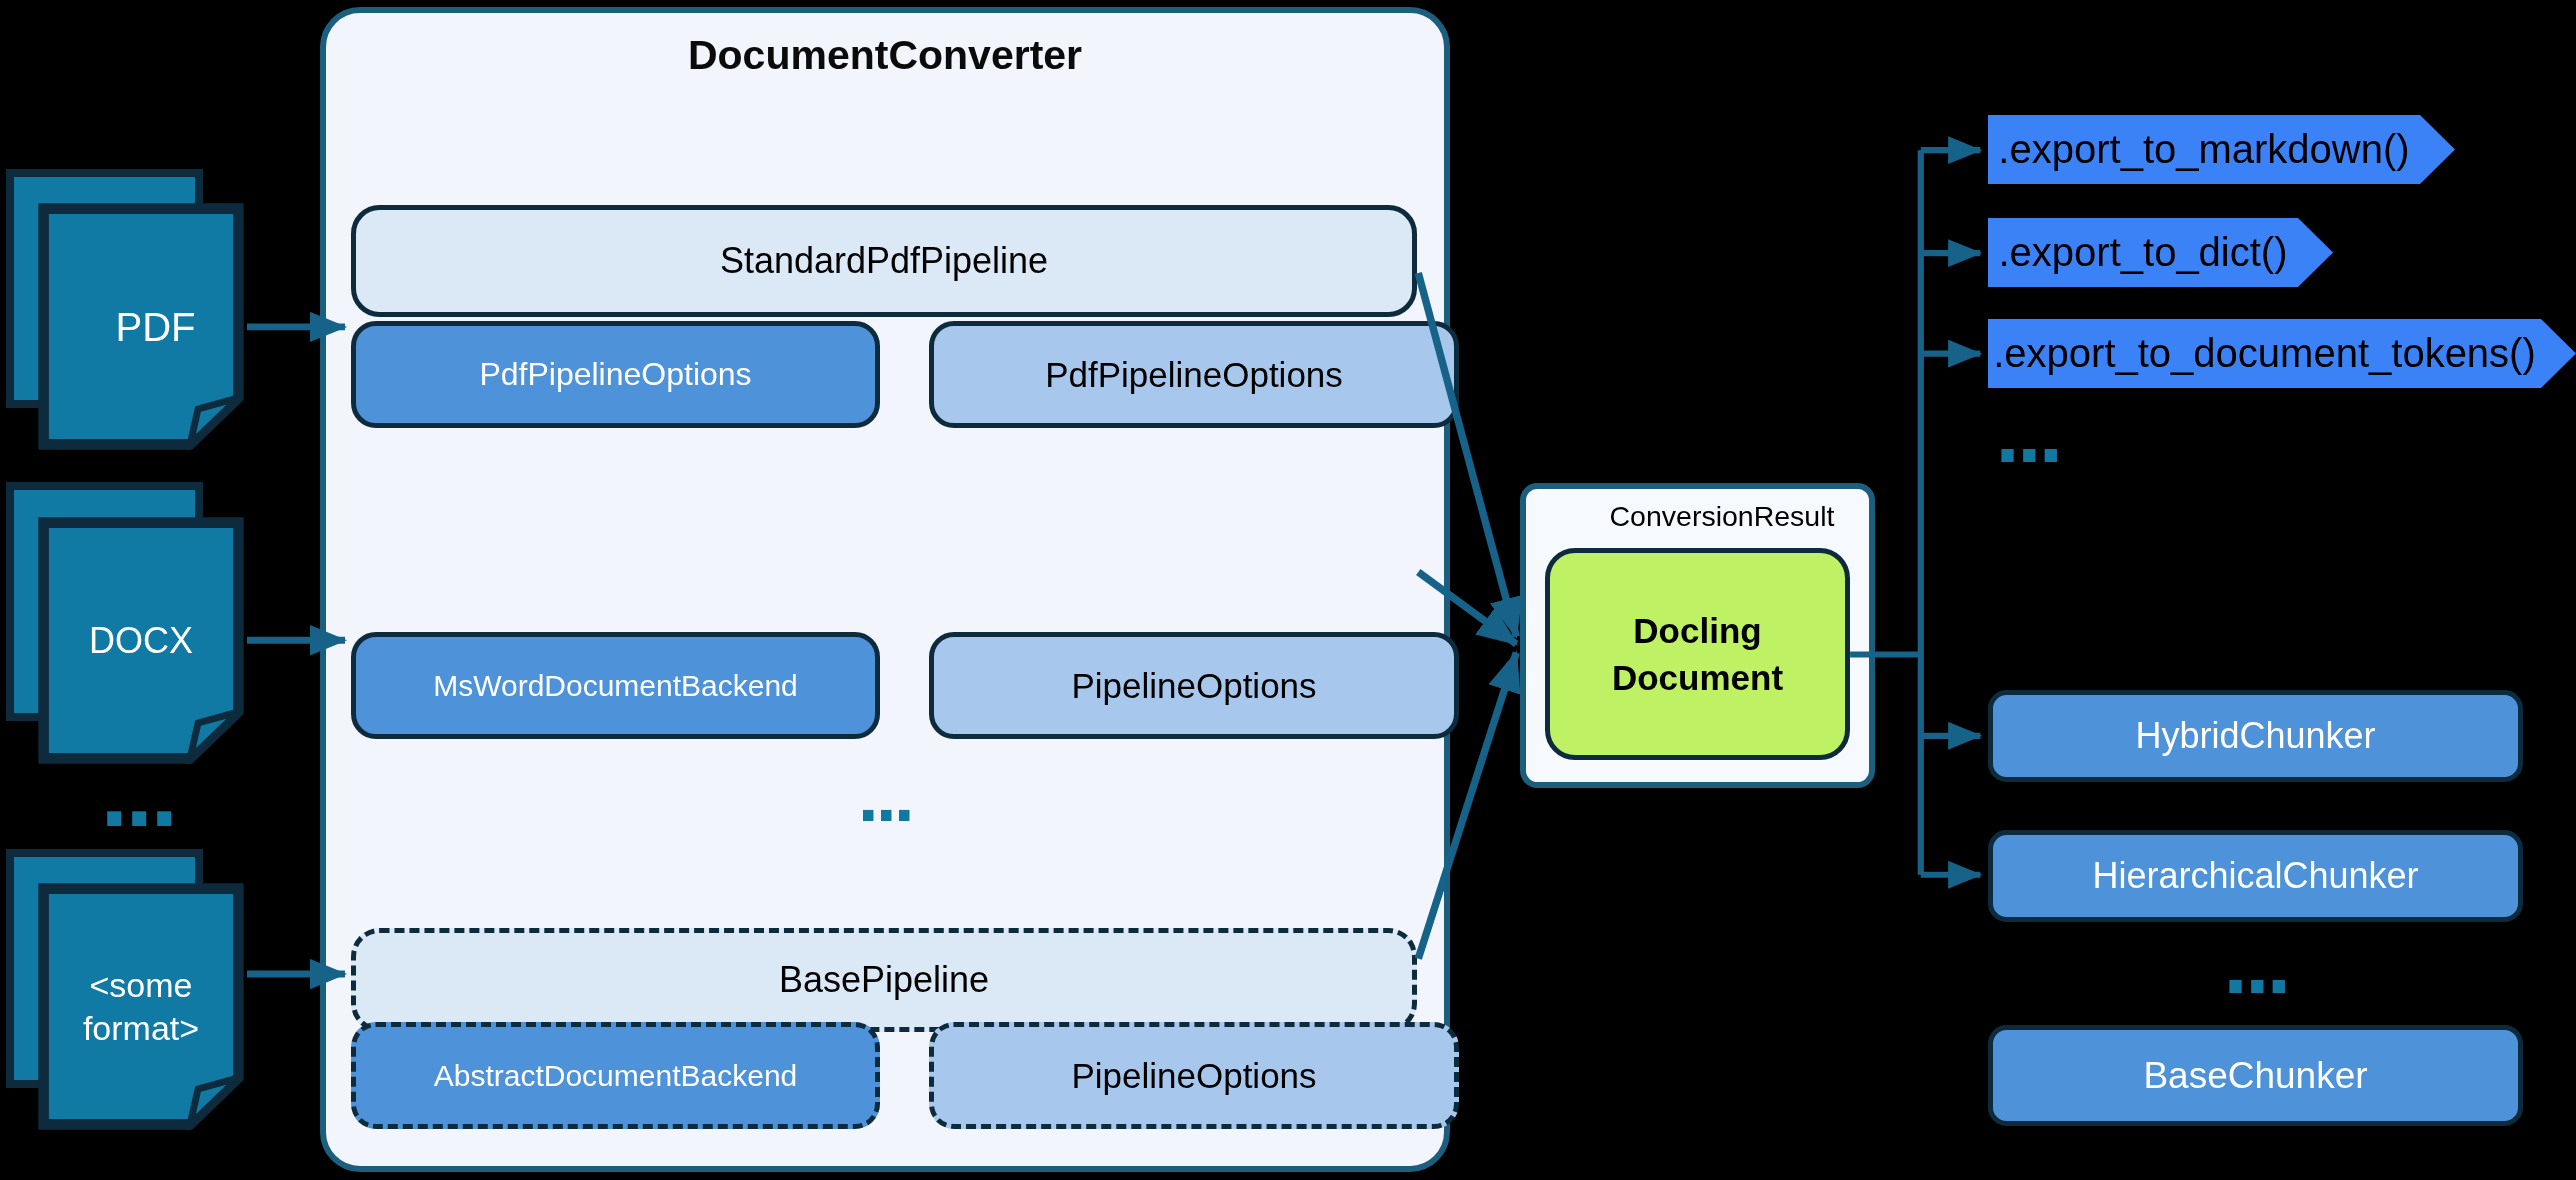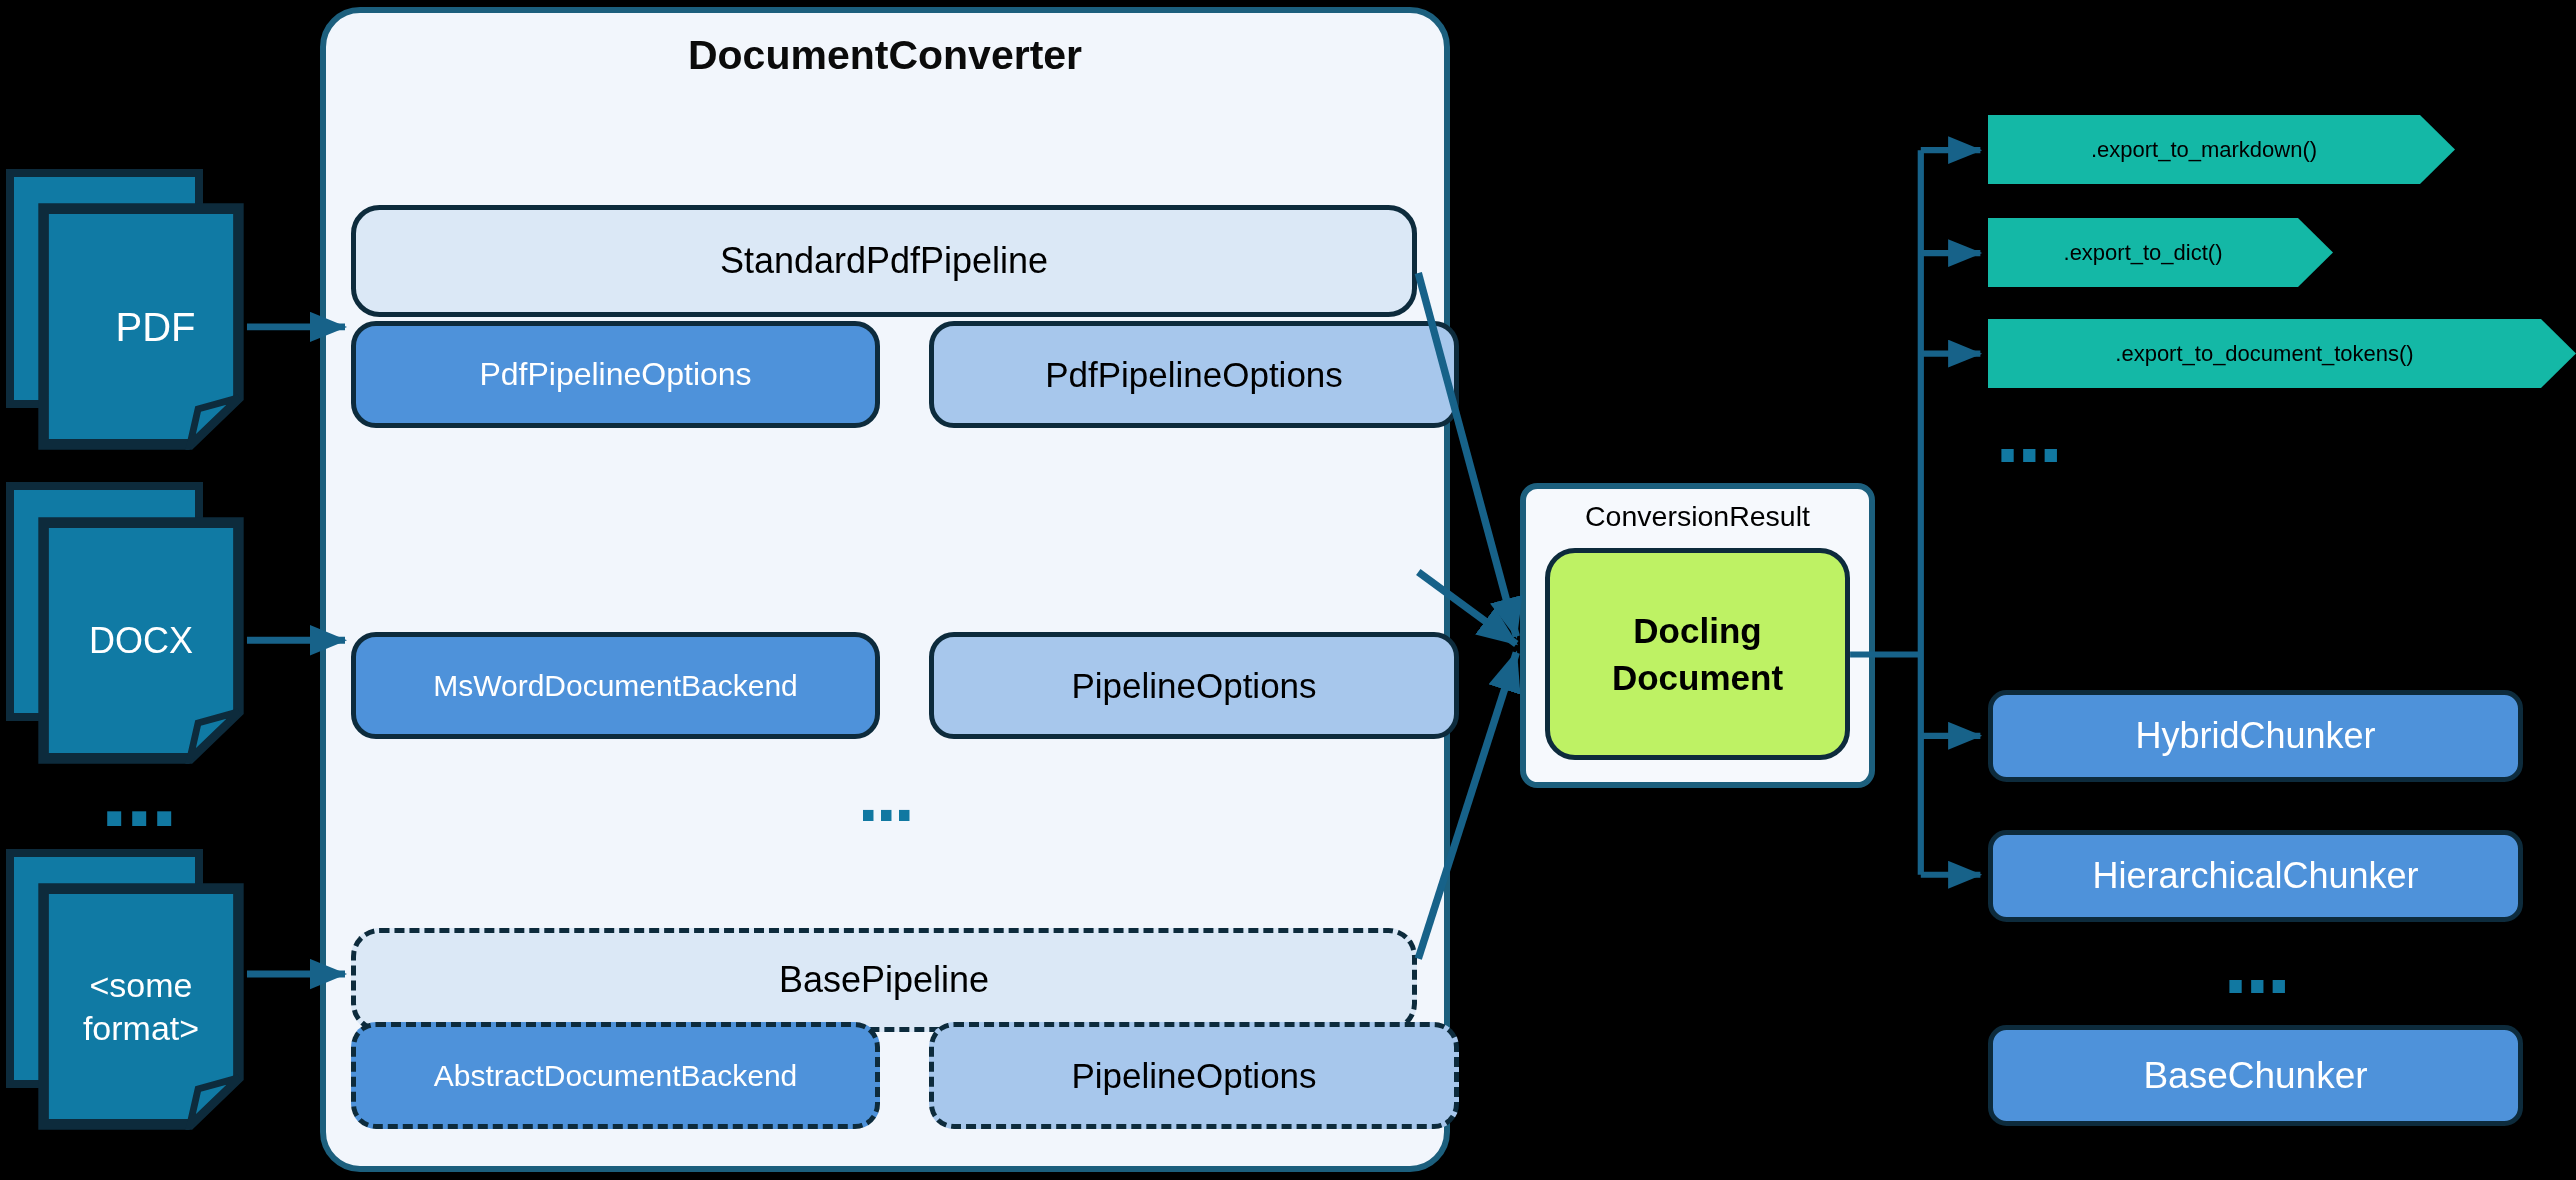--- a/index.html
+++ b/index.html
@@ -40,7 +40,7 @@
 
   
   .chev{
-    background:#14b8a6;color:#000;font-size:22px;
+    background:#3b82f6;color:#000;font-size:40px;
     display:flex;align-items:center;justify-content:center;
     clip-path:polygon(0 0, calc(100% - 35px) 0, 100% 50%, calc(100% - 35px) 100%, 0 100%);
     padding-right:35px;

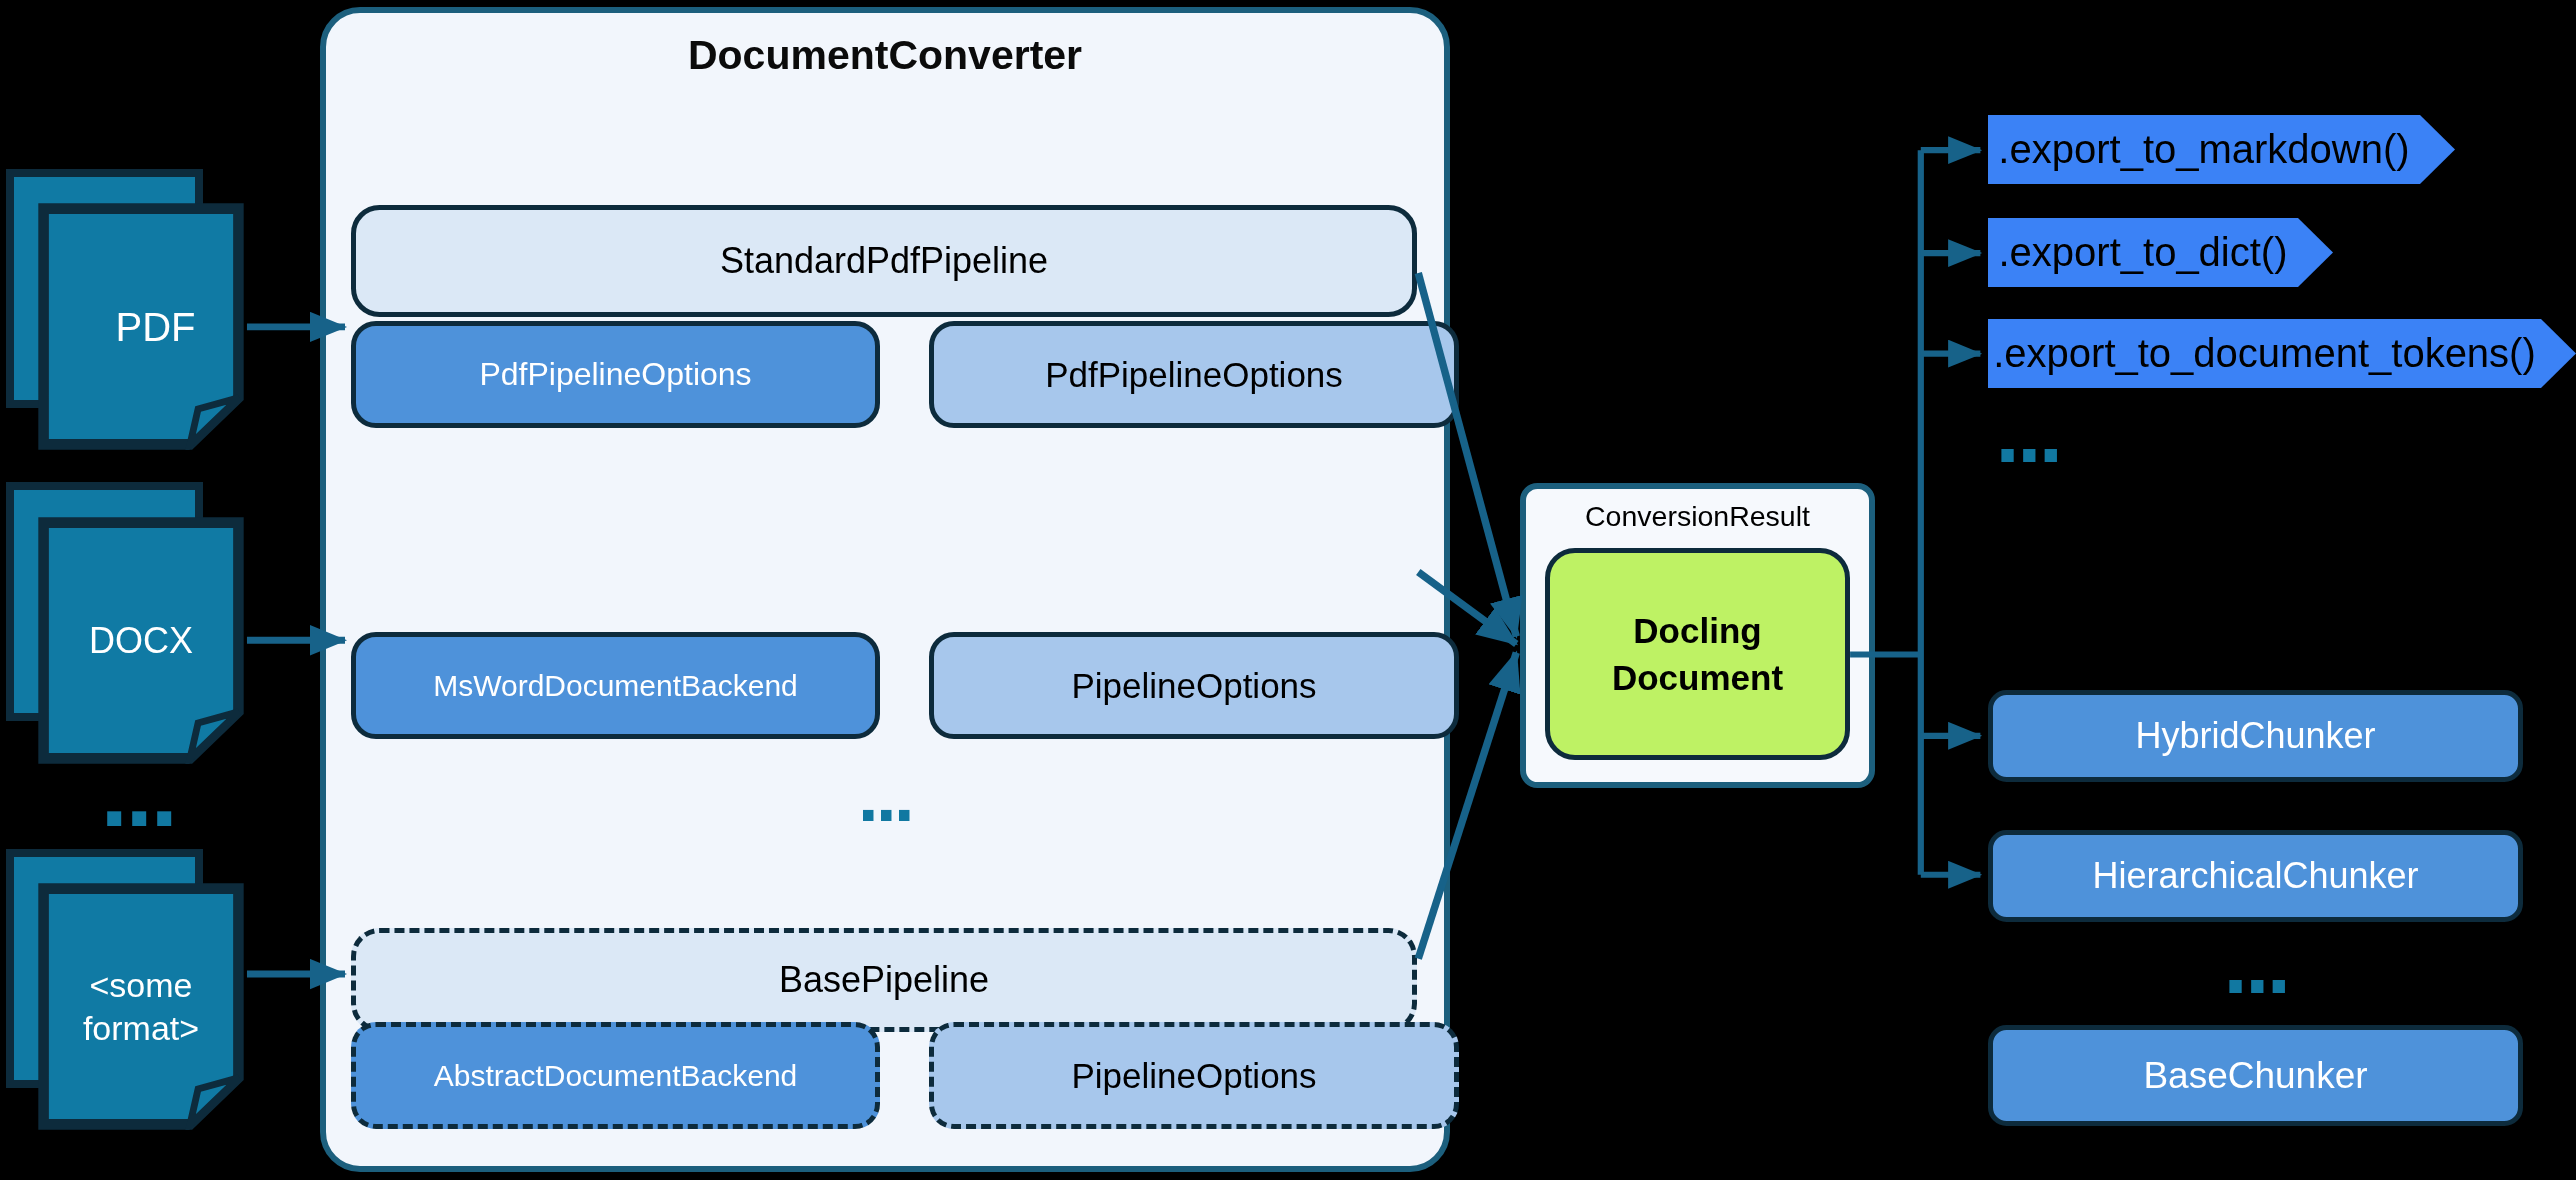--- a/index.html
+++ b/index.html
@@ -108,7 +108,7 @@
   <div class="abs pbox options-box dashed" style="left:887px;top:1022px;width:530px;height:107px;">PipelineOptions</div>
 
   <div class="abs cr-box" style="left:1520px;top:483px;width:355px;height:305px;"></div>
-  <div class="abs center cr-label" style="left:1520px;top:495px;width:355px;height:43px;">ConversionResult</div>
+  <div class="abs center cr-label" style="left:1520px;top:495px;width:404px;height:43px;">ConversionResult</div>
   <div class="abs center docling-box" style="left:1545px;top:548px;width:305px;height:212px;">Docling Document</div>
 
   <div class="abs chev" style="left:1988px;top:115px;width:467px;height:69px;">.export_to_markdown()</div>

